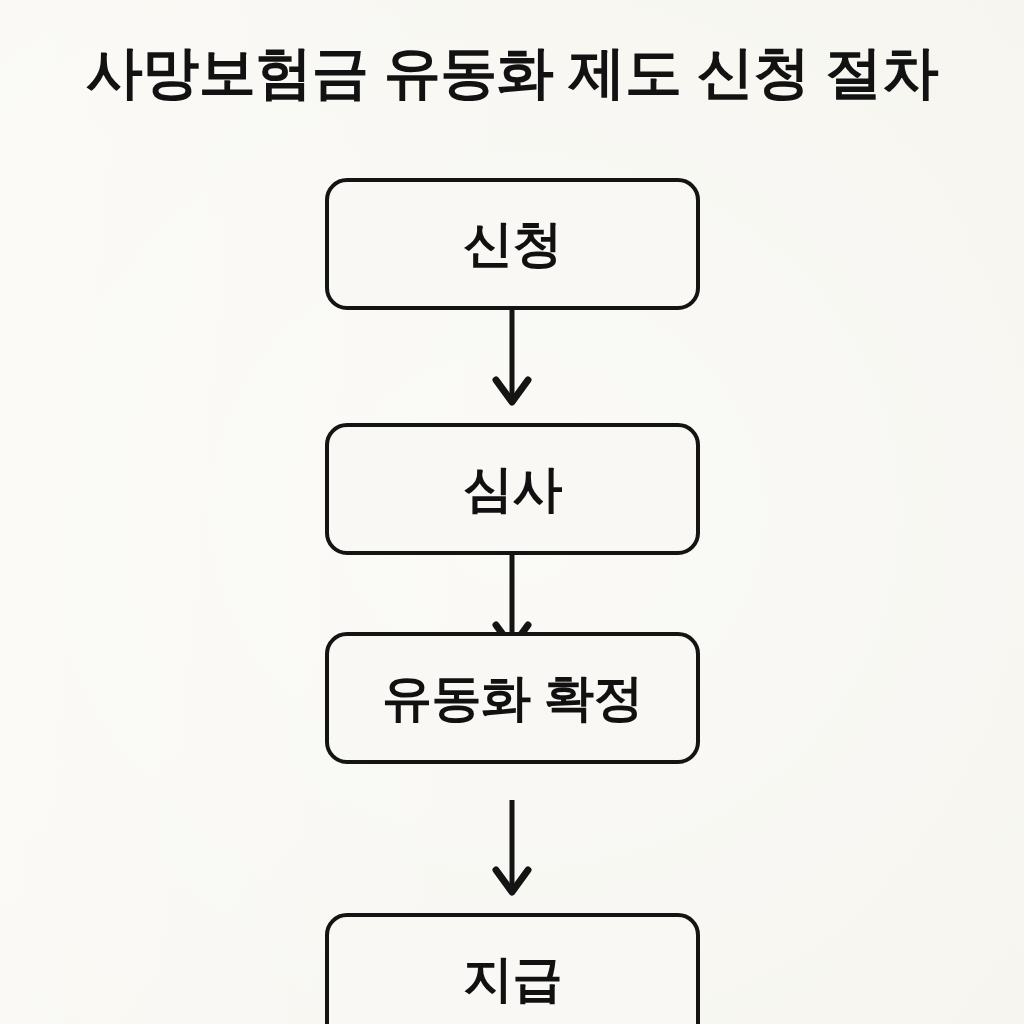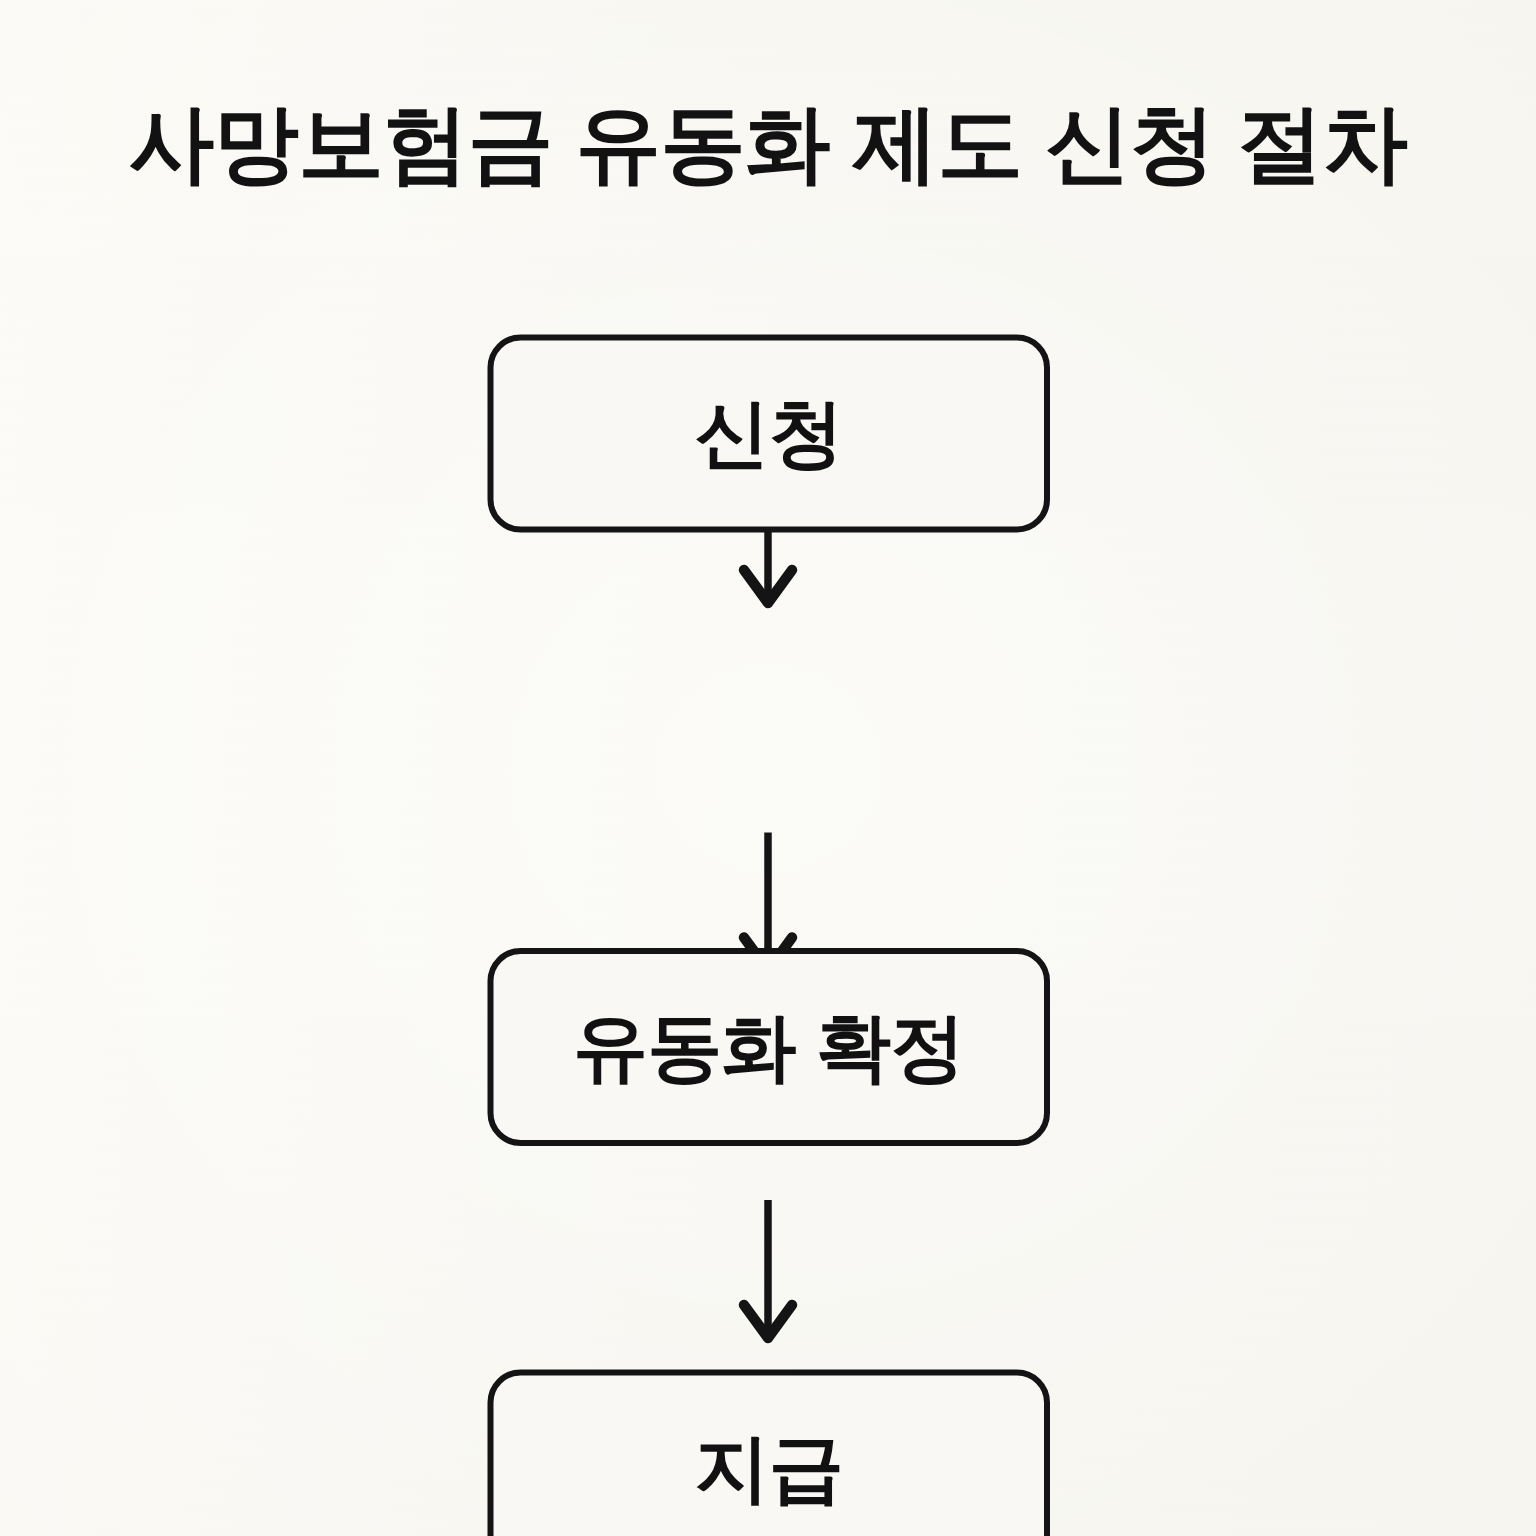--- a/index.html
+++ b/index.html
@@ -49,7 +49,6 @@
     line-height: 1.0;
     white-space: nowrap;
     z-index: 3;
-    margin-top: 24px;
   }
 
   .node {

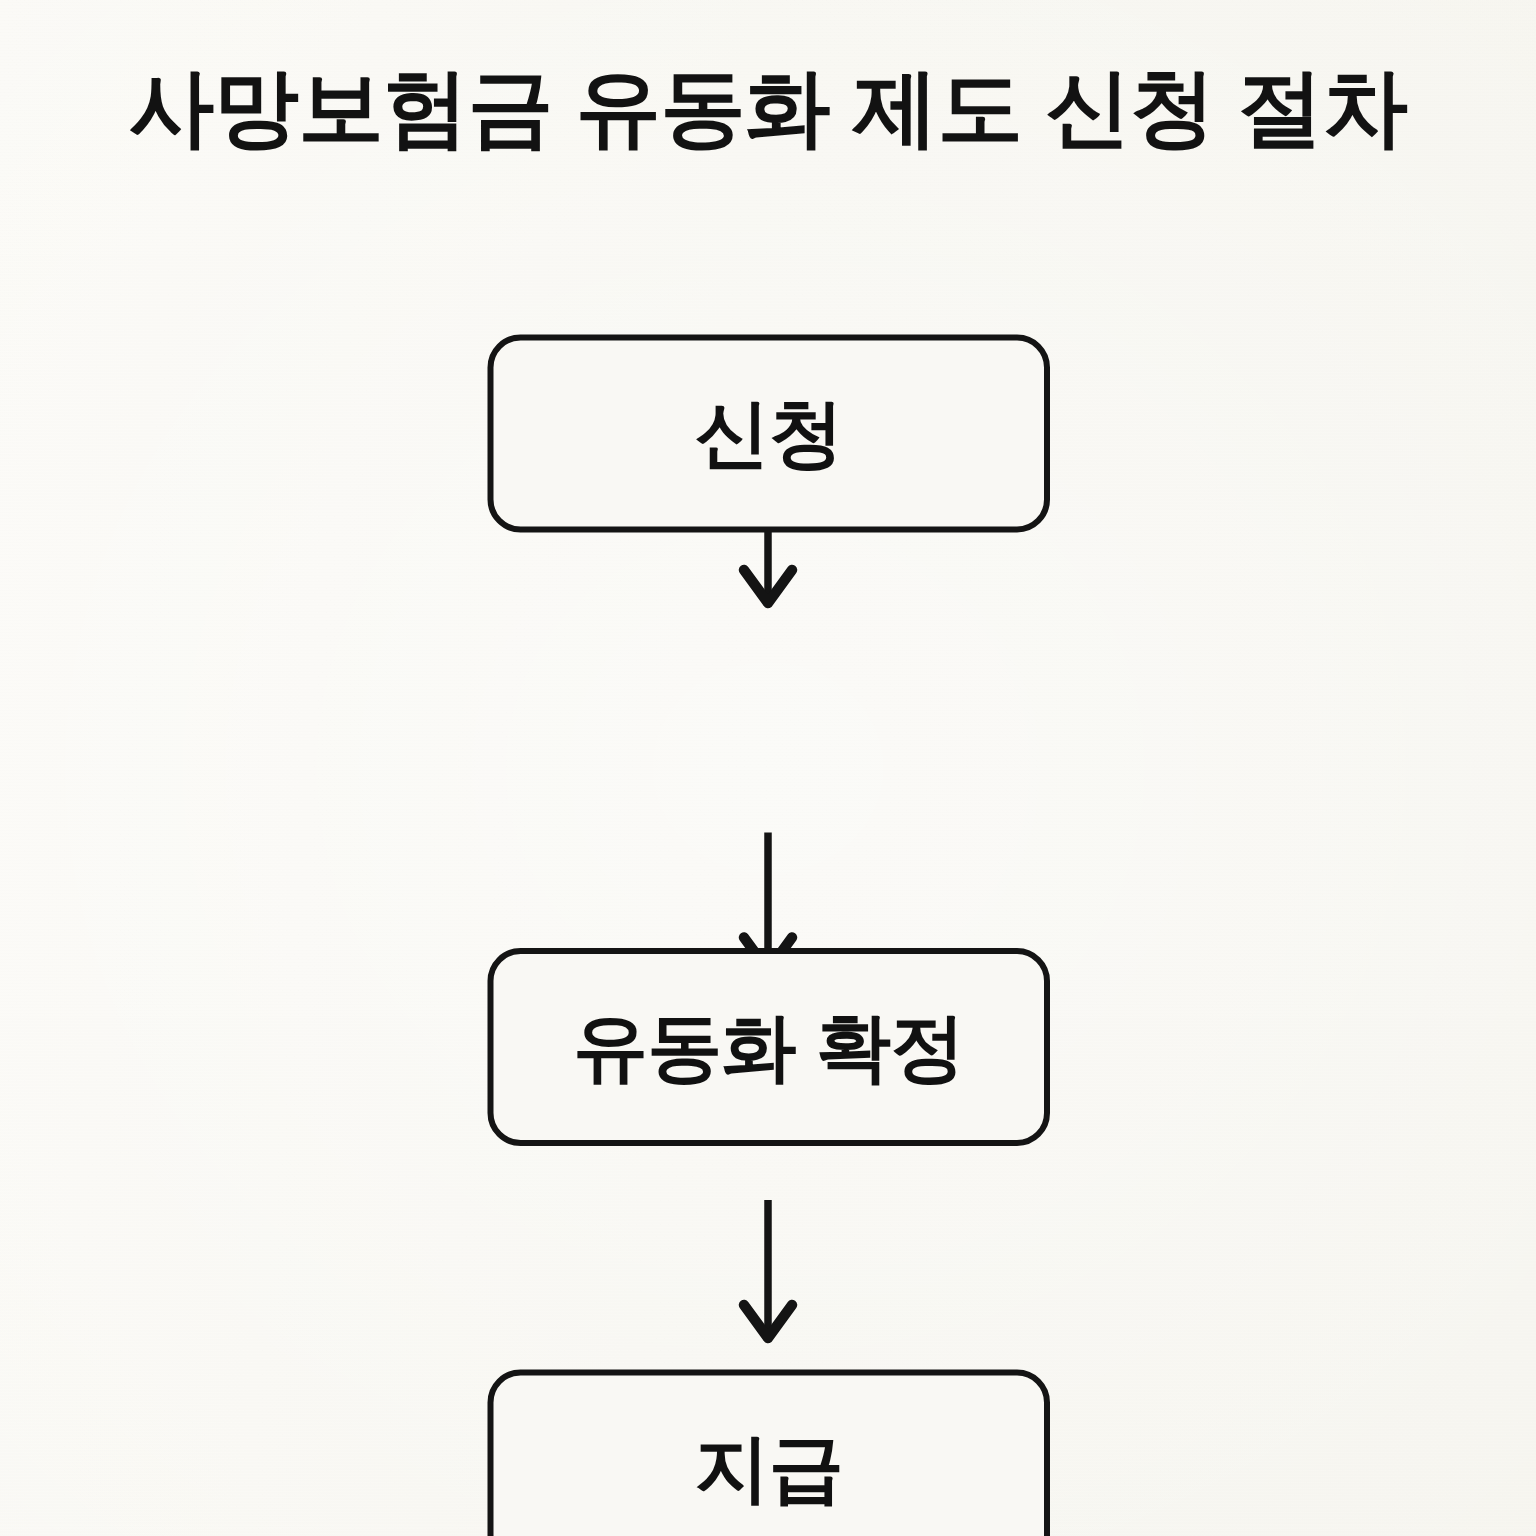--- a/index.html
+++ b/index.html
@@ -75,7 +75,7 @@
     white-space: nowrap;
   }
 
-  #node-0 { top: 178px; margin-top: 45px; }
+  #node-0 { top: 178px; }
   #node-1 { top: 423px; }
   #node-2 { top: 632px; }
   #node-3 { top: 913px; height: 132px; }

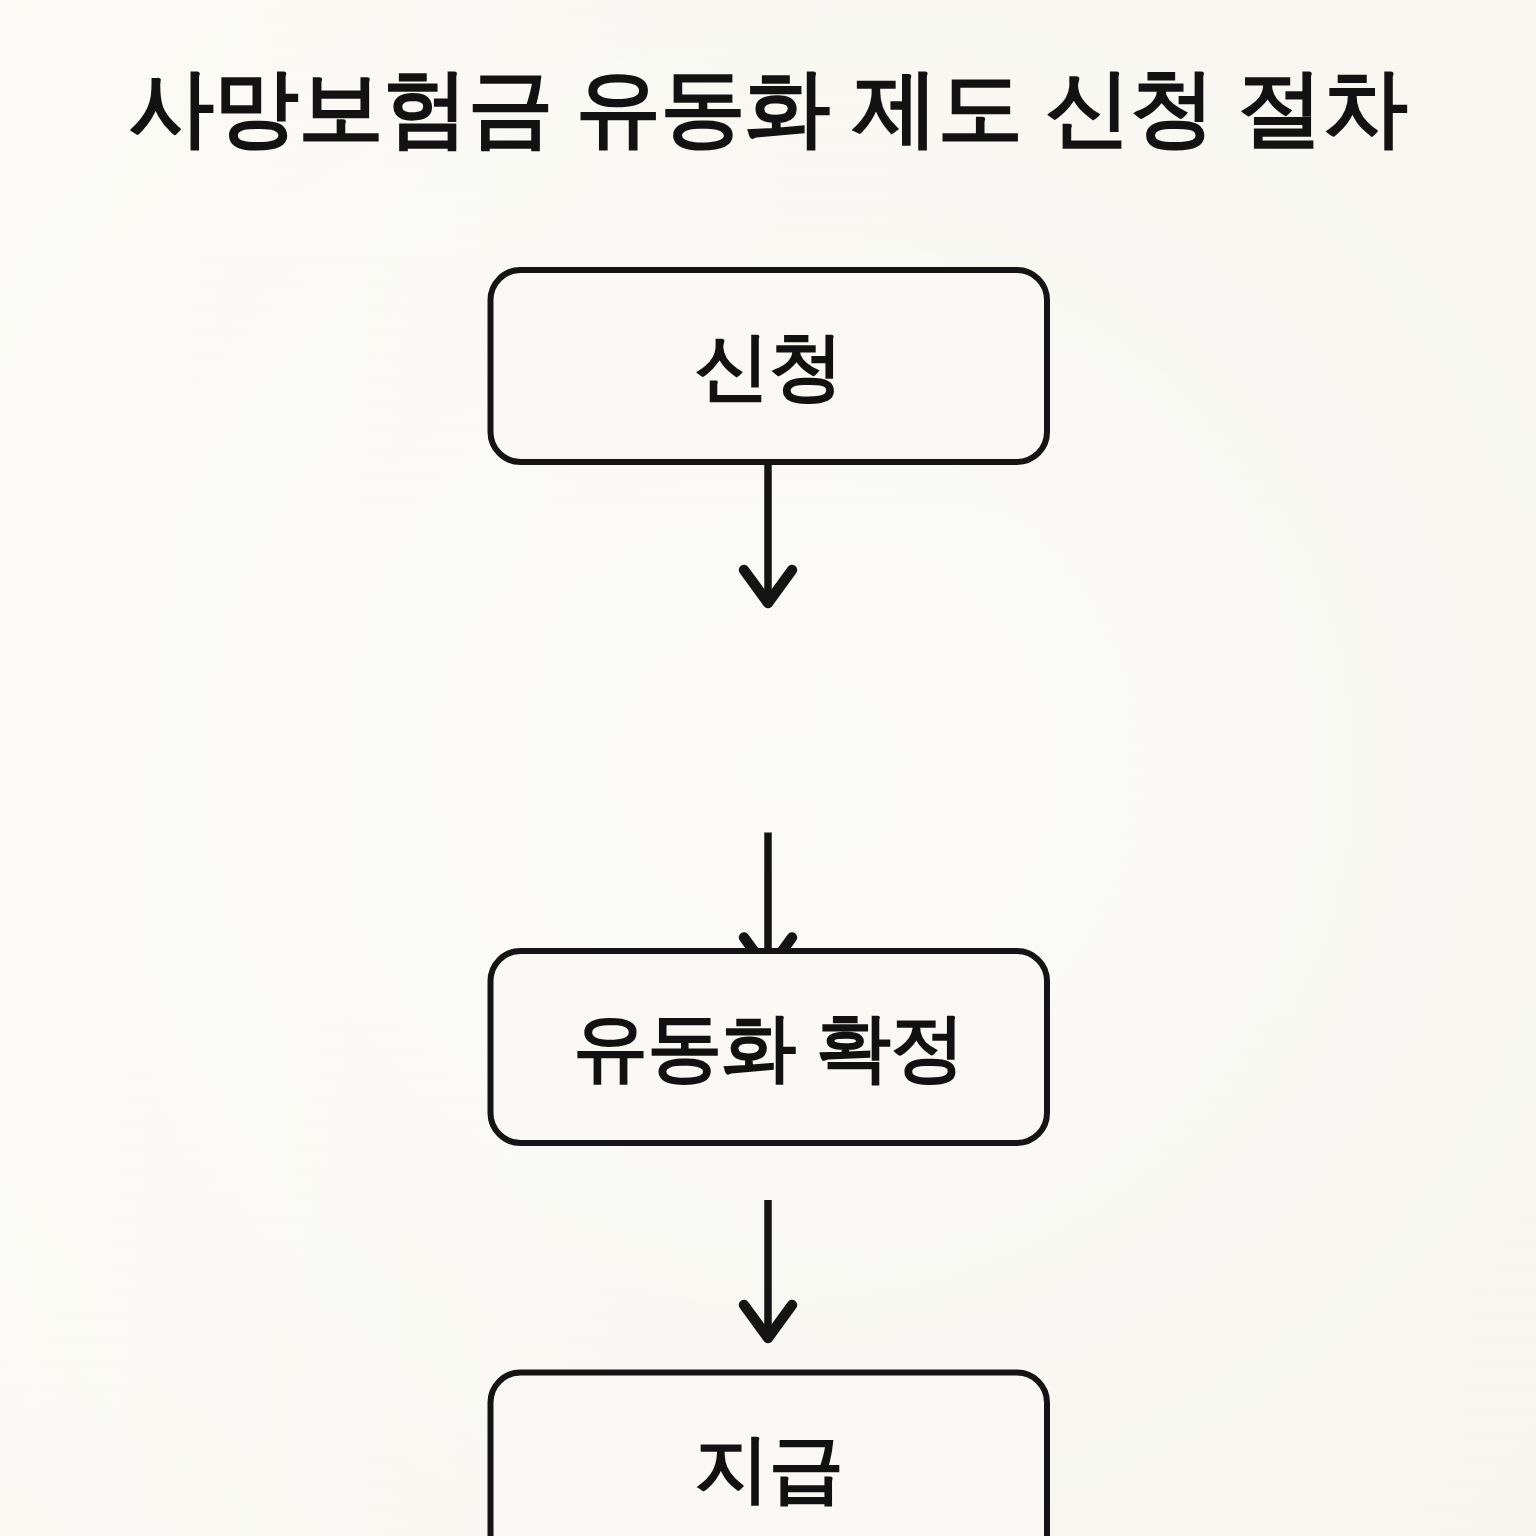--- a/index.html
+++ b/index.html
@@ -110,6 +110,9 @@
     </svg>
   </div>
 
+  <div class="node" id="node-1">
+    <span class="node-label">심사</span>
+  </div>
 
   <div class="connector" id="connector-1">
     <svg width="92" height="116" viewBox="0 0 92 116" xmlns="http://www.w3.org/2000/svg">

